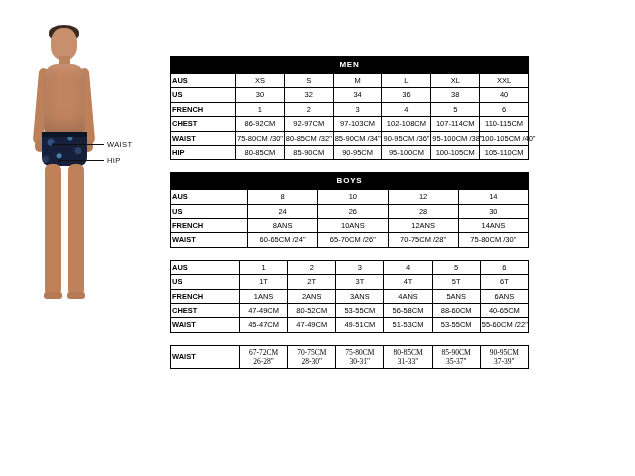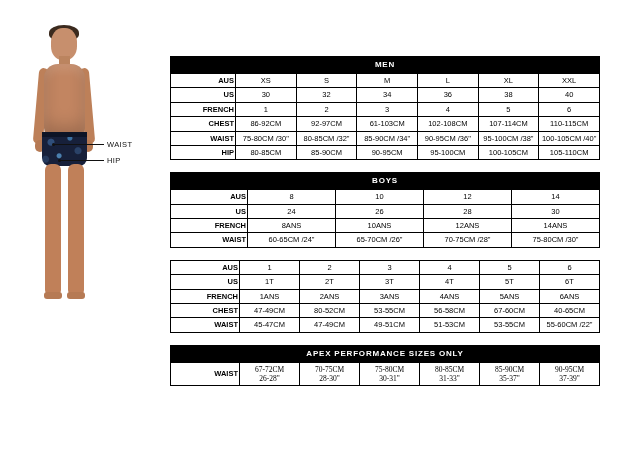--- a/index.html
+++ b/index.html
@@ -91,7 +91,7 @@
     position:absolute;left:170px;top:56px;width:450px;
   }
   table{
-    border-collapse:collapse;width:430px;margin-bottom:12px;
+    border-collapse:collapse;width:359px;margin-bottom:12px;
     table-layout:fixed;
   }
   caption{

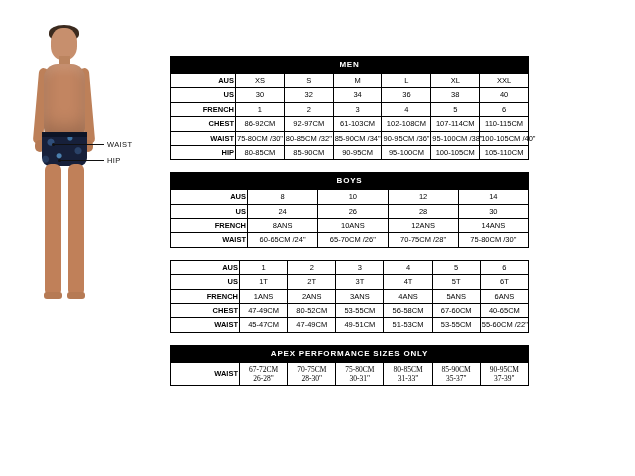--- a/index.html
+++ b/index.html
@@ -109,7 +109,7 @@
     white-space:nowrap;
   }
   th.rowhead{
-    font-weight:bold;text-align:right;
+    font-weight:bold;text-align:left;
     width:62px;
   }
   td.two-line{white-space:normal;font-family:Liberation Serif, serif;}

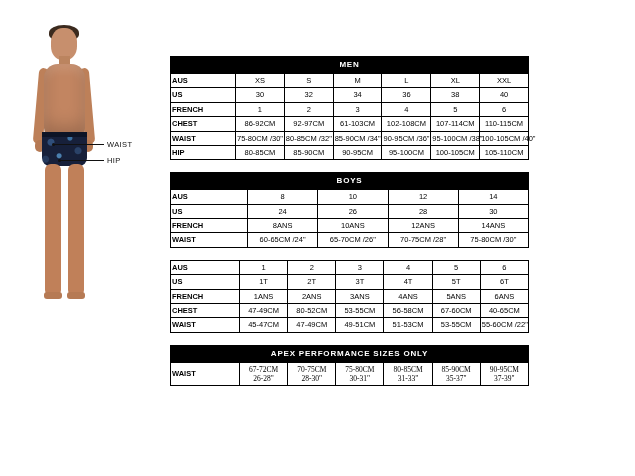--- a/index.html
+++ b/index.html
@@ -188,7 +188,7 @@
             <th class="rowhead">CHEST</th>
             <td>86-92CM</td>
             <td>92-97CM</td>
-            <td>61-103CM</td>
+            <td>97-103CM</td>
             <td>102-108CM</td>
             <td>107-114CM</td>
             <td>110-115CM</td>

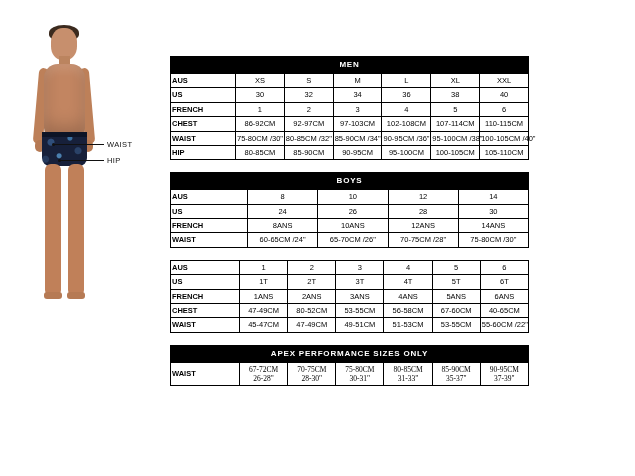--- a/index.html
+++ b/index.html
@@ -283,7 +283,7 @@
             <td>80-52CM</td>
             <td>53-55CM</td>
             <td>56-58CM</td>
-            <td>67-60CM</td>
+            <td>88-60CM</td>
             <td>40-65CM</td>
           </tr>
           <tr>

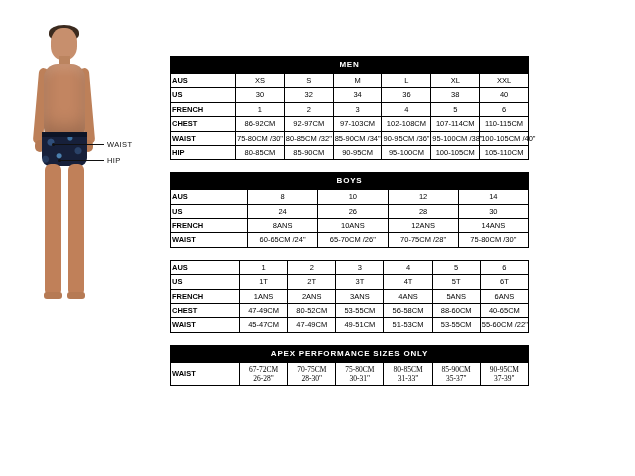--- a/index.html
+++ b/index.html
@@ -299,7 +299,6 @@
     </table>
 
     <table class="t-apex">
-      <caption>APEX PERFORMANCE SIZES ONLY</caption>
       <tbody>
           <tr>
             <th class="rowhead">WAIST</th>

